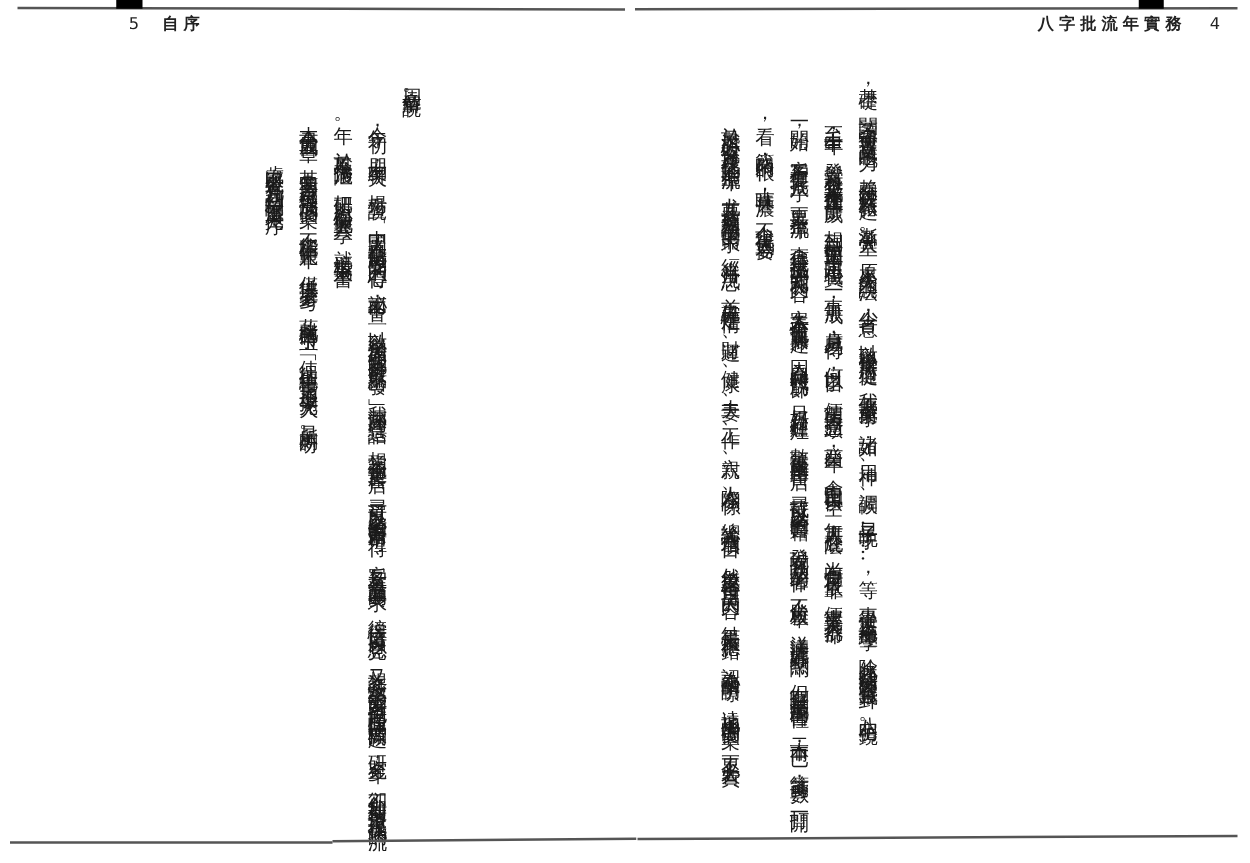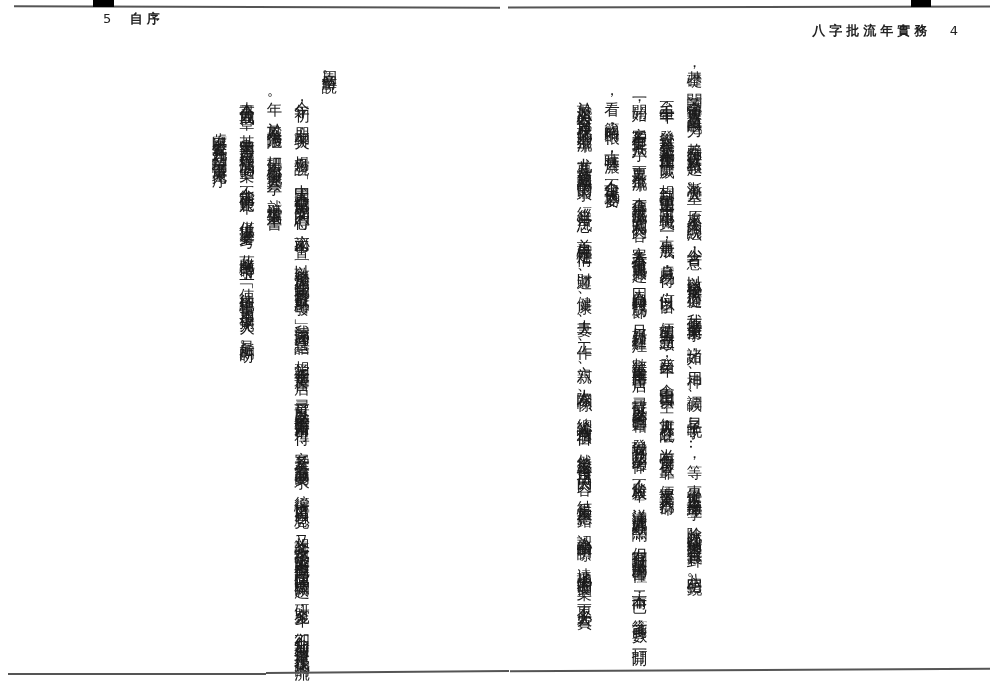--- a/index.html
+++ b/index.html
@@ -19,7 +19,7 @@
   .running-head { position: absolute; top: 10px; font-size: 13px; font-weight: bold;
                   letter-spacing: 4px; color: #222; white-space: nowrap; }
   .running-head.left { left: 93px; }
-  .running-head.right { right: 32px; margin-top: 12px; }
+  .running-head.right { right: 14px; }
   .folio { font-family: "DejaVu Sans", sans-serif; font-weight: normal; margin: 0 10px; letter-spacing: 0; }
   .page { position: absolute; top: 58px; height: 600px; }
   .page.left-page { left: 205px; width: 290px; }

